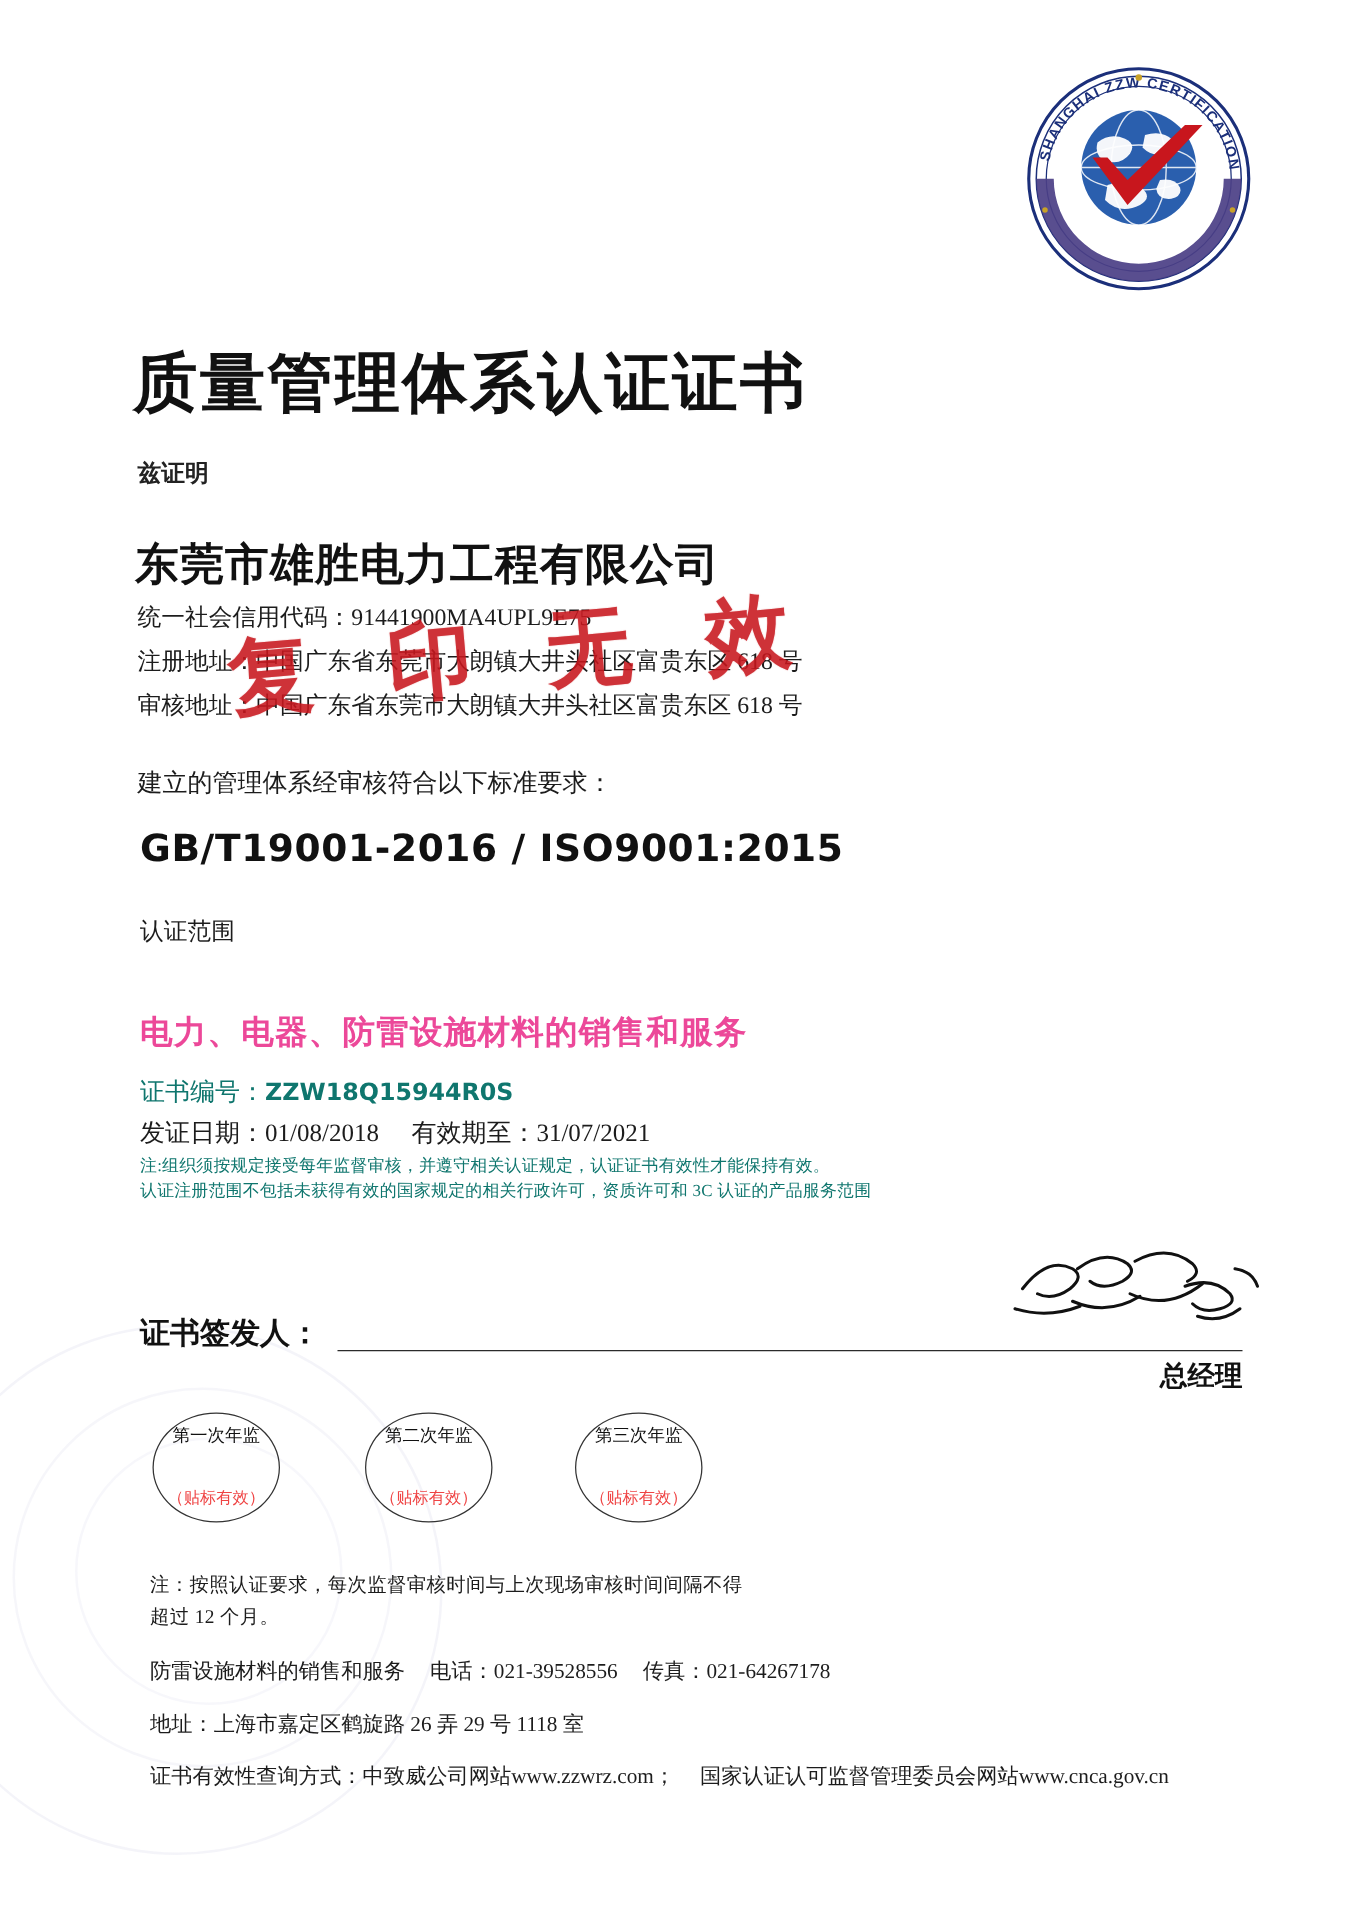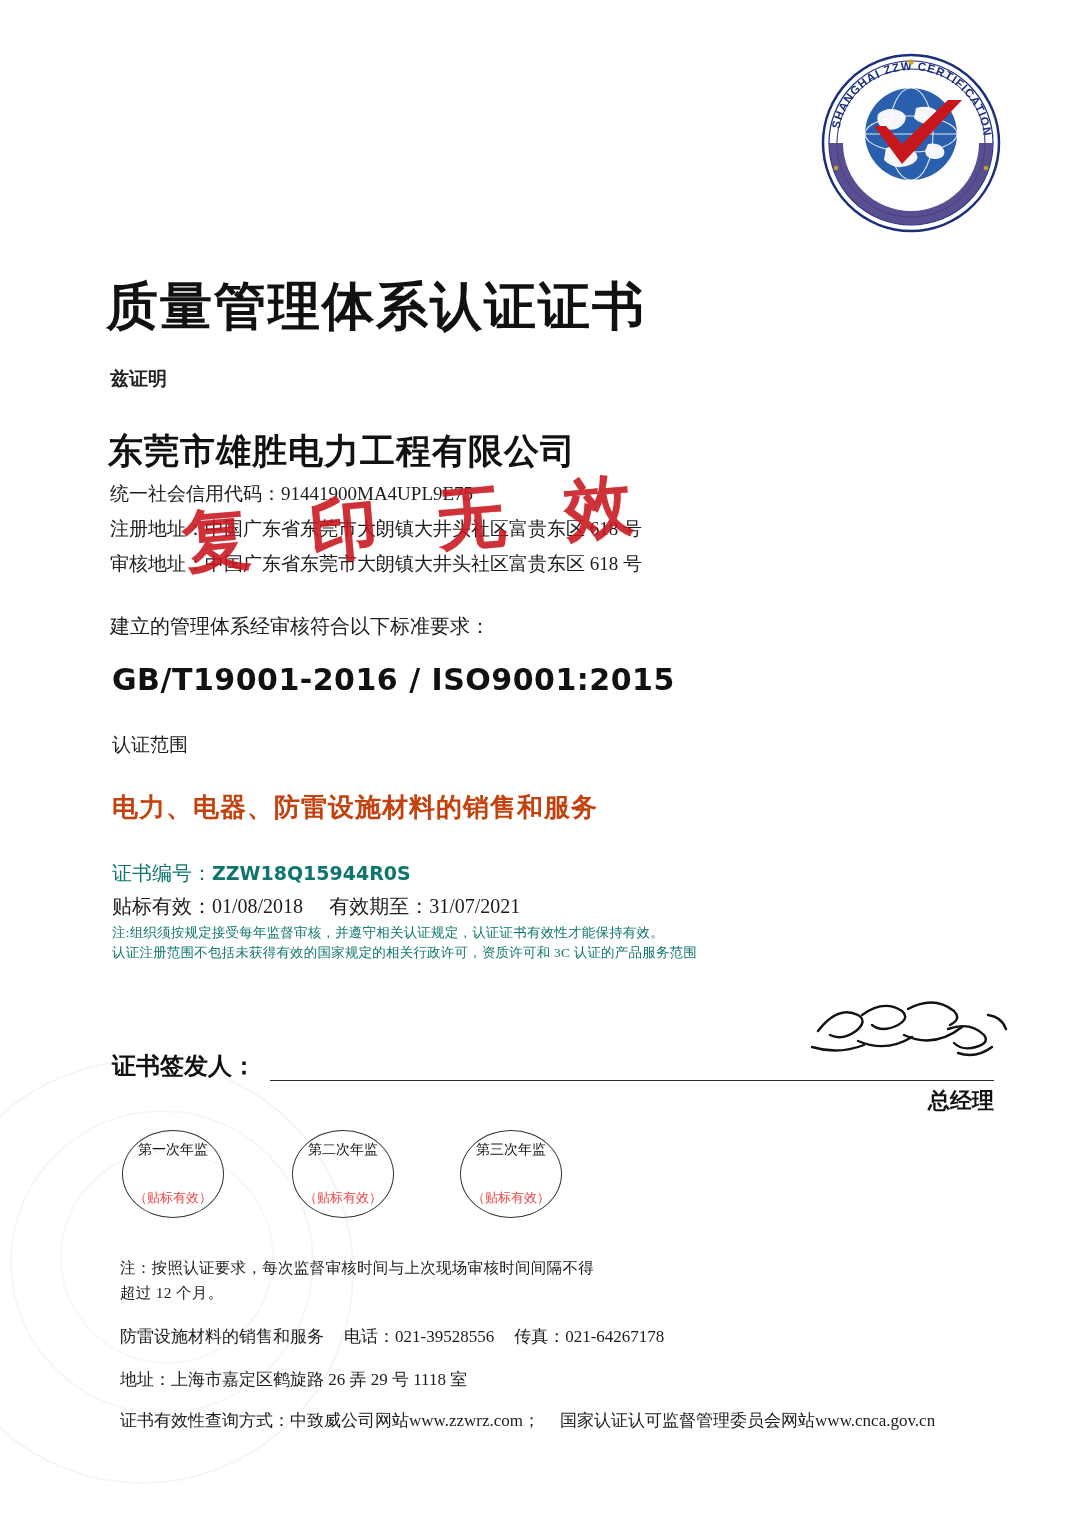--- a/index.html
+++ b/index.html
@@ -126,11 +126,11 @@
   .scope-text {
     position: absolute;
     left: 112px;
-    top: 790px;
+    top: 808px;
     font-size: 26px;
     font-weight: 600;
     letter-spacing: 1px;
-    color: #c2410c;
+    color: #ec4899;
   }
 
   .cert-no {

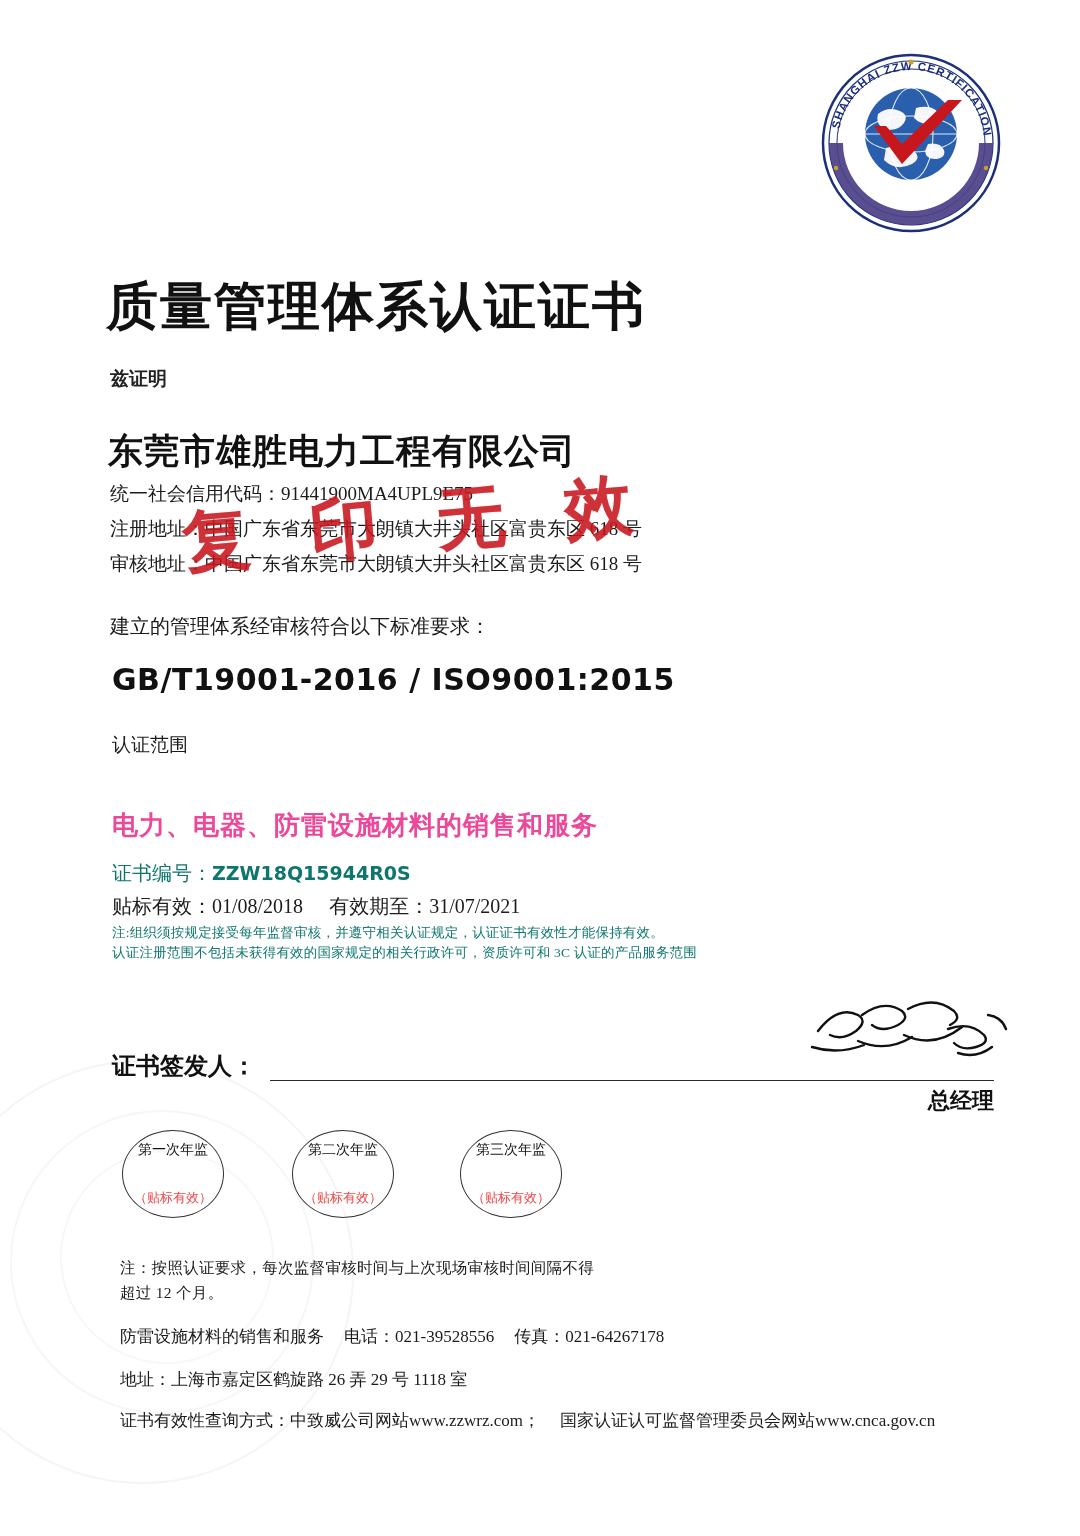--- a/index.html
+++ b/index.html
@@ -347,7 +347,7 @@
 </div>
 
 <div class="dates">
-  <span class="k">贴标有效：</span><span class="v">01/08/2018</span><span class="gap"></span><span class="k">有效期至：</span><span class="v">31/07/2021</span>
+  <span class="k">发证日期：</span><span class="v">01/08/2018</span><span class="gap"></span><span class="k">有效期至：</span><span class="v">31/07/2021</span>
 </div>
 
 <div class="note-small" id="note1">注:组织须按规定接受每年监督审核，并遵守相关认证规定，认证证书有效性才能保持有效。</div>

